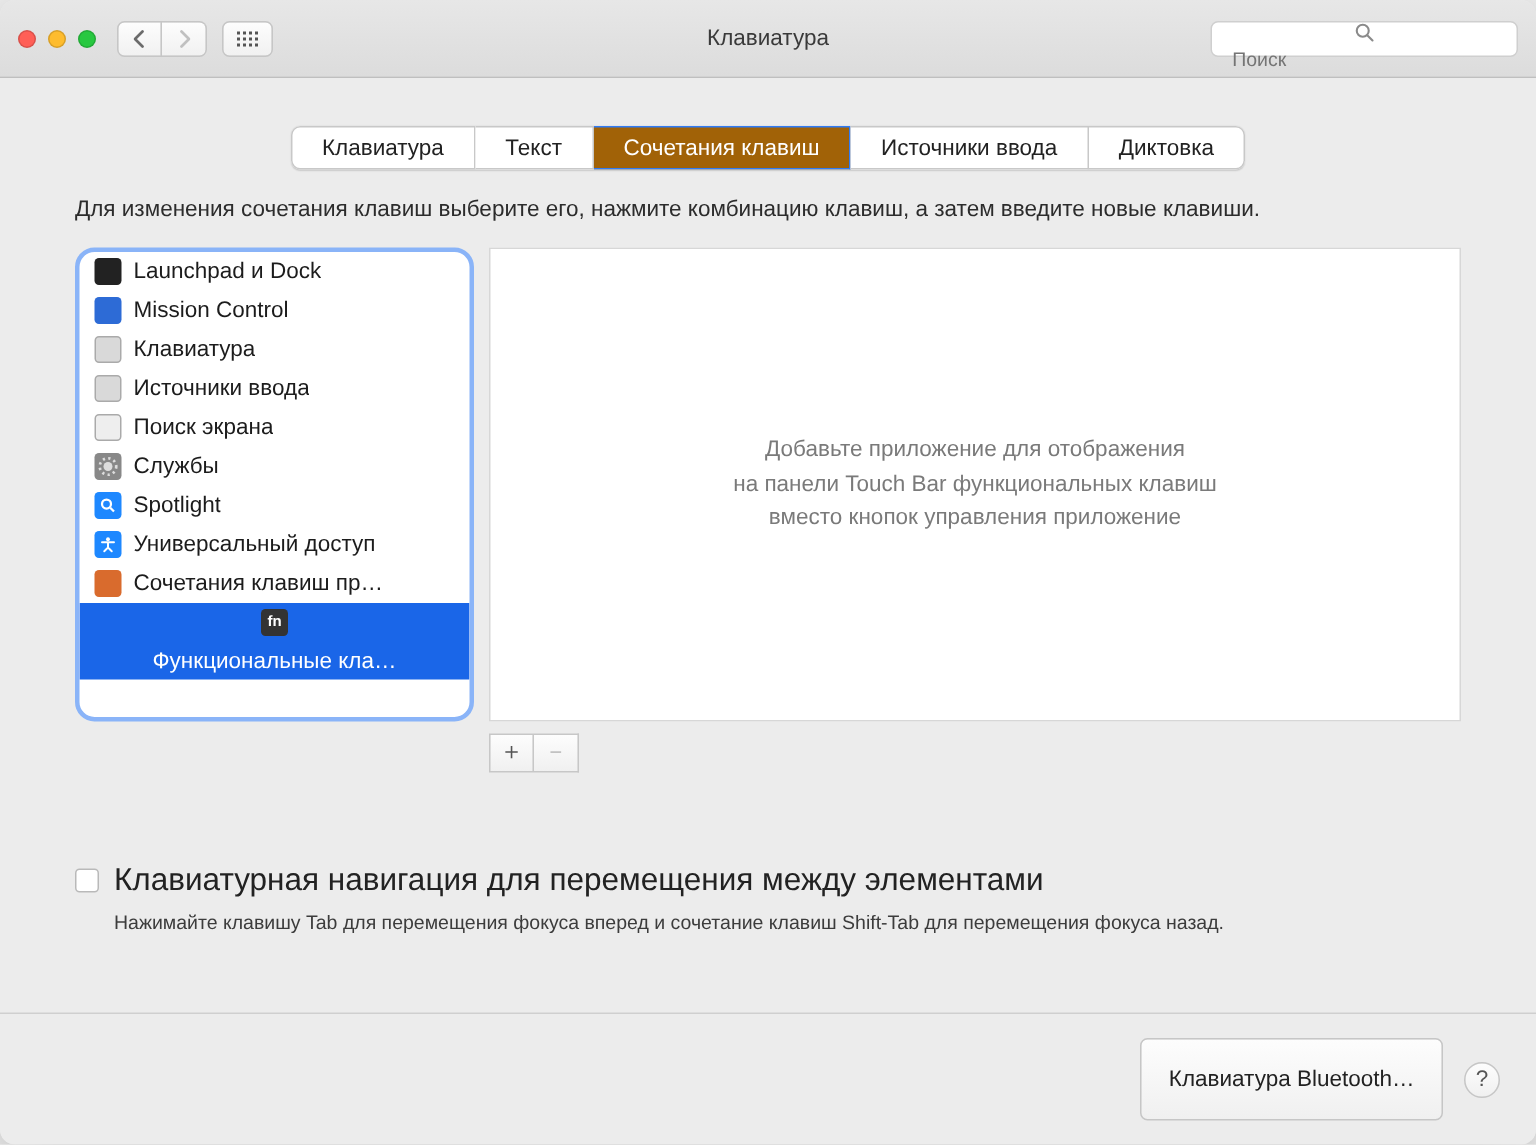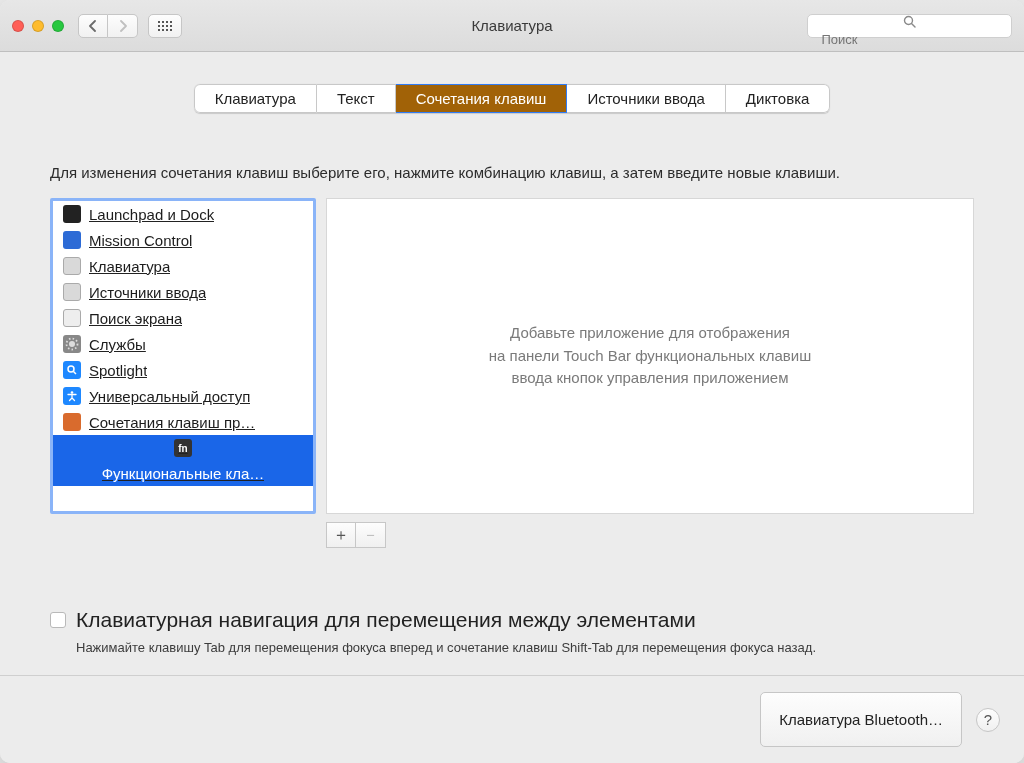--- a/index.html
+++ b/index.html
@@ -89,7 +89,7 @@
   }
 
   .content {
-    flex: 1; padding: 0 50px 20px 50px; display: flex; flex-direction: column; justify-content: flex-end;
+    flex: 1; padding: 0 50px 20px 50px; display: flex; flex-direction: column;
   }
   .instructions {
     font-size: 15px; color: #2c2c2c; line-height: 1.45; margin-bottom: 14px;

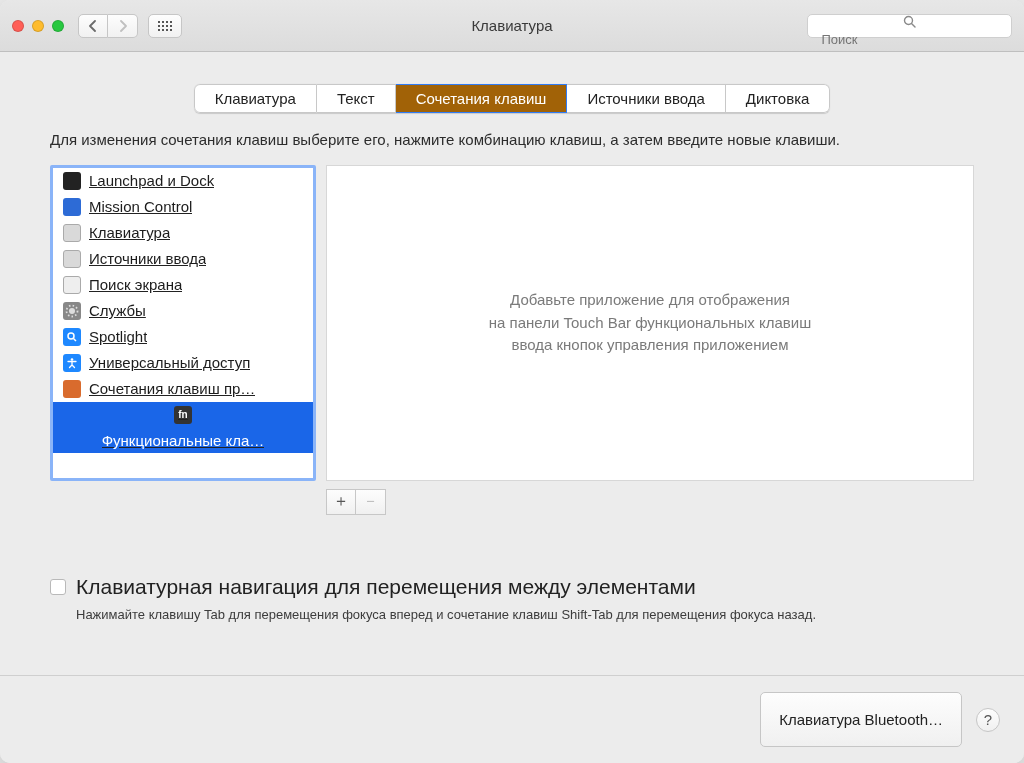--- a/index.html
+++ b/index.html
@@ -97,9 +97,8 @@
   .panes { display: flex; gap: 10px; }
   .sidebar-pane {
     width: 266px; height: 316px; background: #fff;
-    border: 3px solid #8ab4f8; border-radius: 2px;
+    border: 3px solid #8ab4f8; border-radius: 13px;
     overflow: hidden;
-    text-decoration: underline;
   }
   .sidebar-list { list-style: none; }
   .sidebar-item {

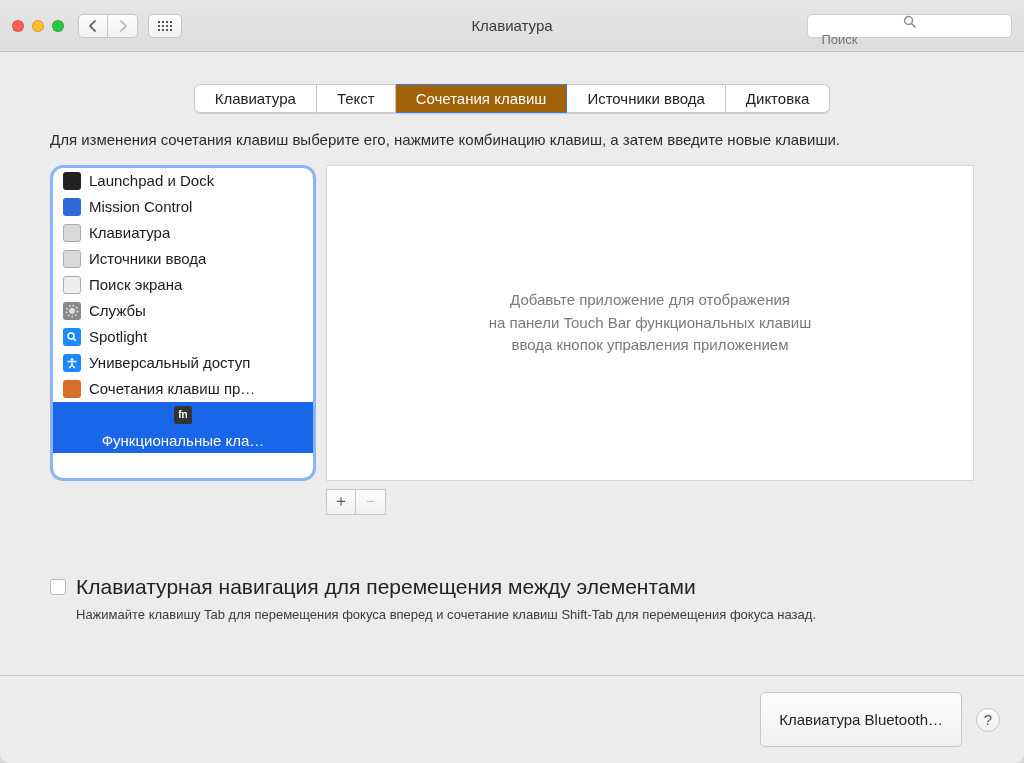--- a/index.html
+++ b/index.html
@@ -289,7 +289,7 @@
         <div>
           <div>Добавьте приложение для отображения</div>
           <div>на панели Touch Bar функциональных клавиш</div>
-          <div>ввода кнопок управления приложением</div>
+          <div>вместо кнопок управления приложение</div>
         </div>
       </div>
     </div>

